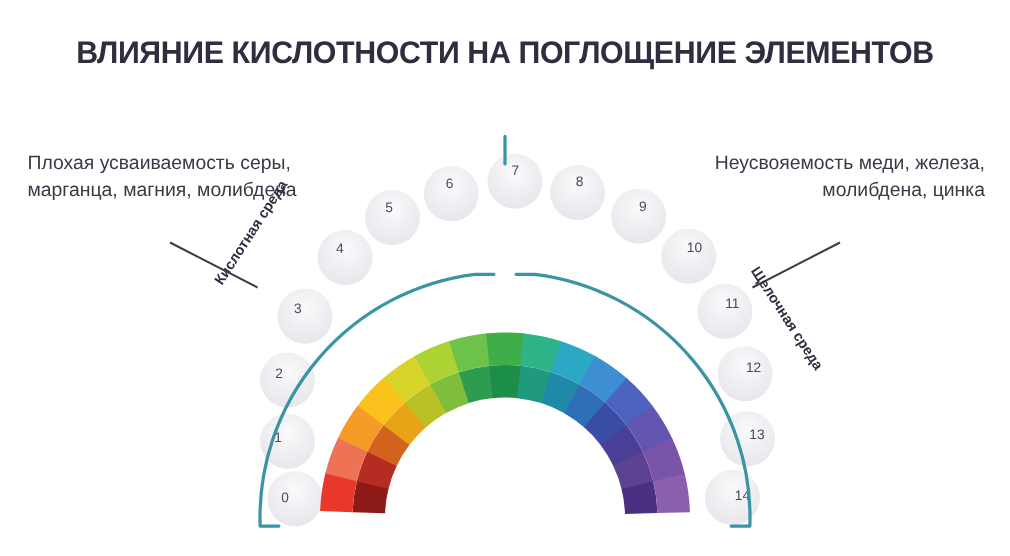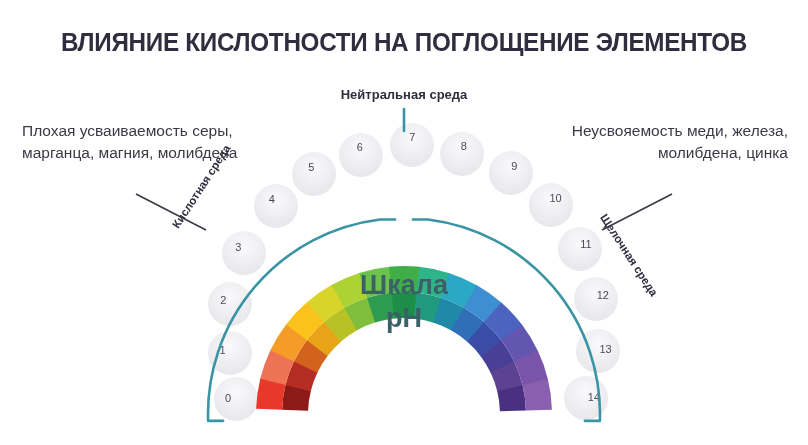--- a/index.html
+++ b/index.html
@@ -75,7 +75,6 @@
   <div id="left-text" class="sidetext">Плохая усваиваемость серы, марганца, магния, молибдена</div>
   <div id="right-text" class="sidetext">Неусвояемость меди, железа, молибдена, цинка</div>
 
-  <div id="neutral-label">Нейтральная среда</div>
 
   <div id="acid-label" class="rotlabel">Кислотная среда</div>
   <div id="alkali-label" class="rotlabel">Щелочная среда</div>

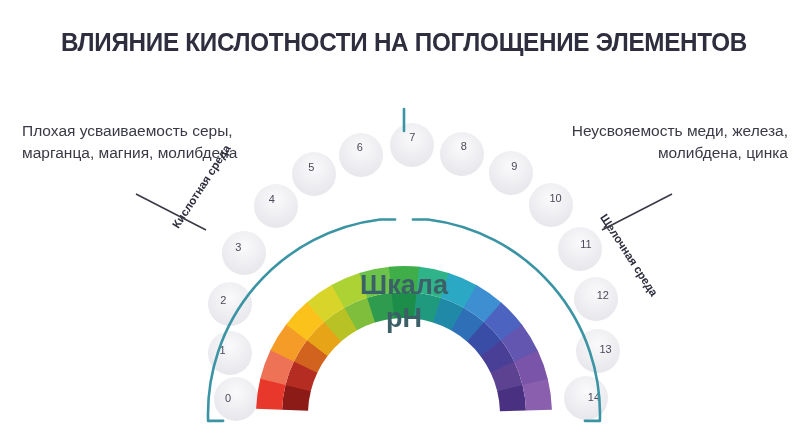--- a/index.html
+++ b/index.html
@@ -194,8 +194,6 @@
     </g>
   </svg>
 
-  <div id="center-label">Шкала
-pH</div>
 </div>
 
 </body></html>

